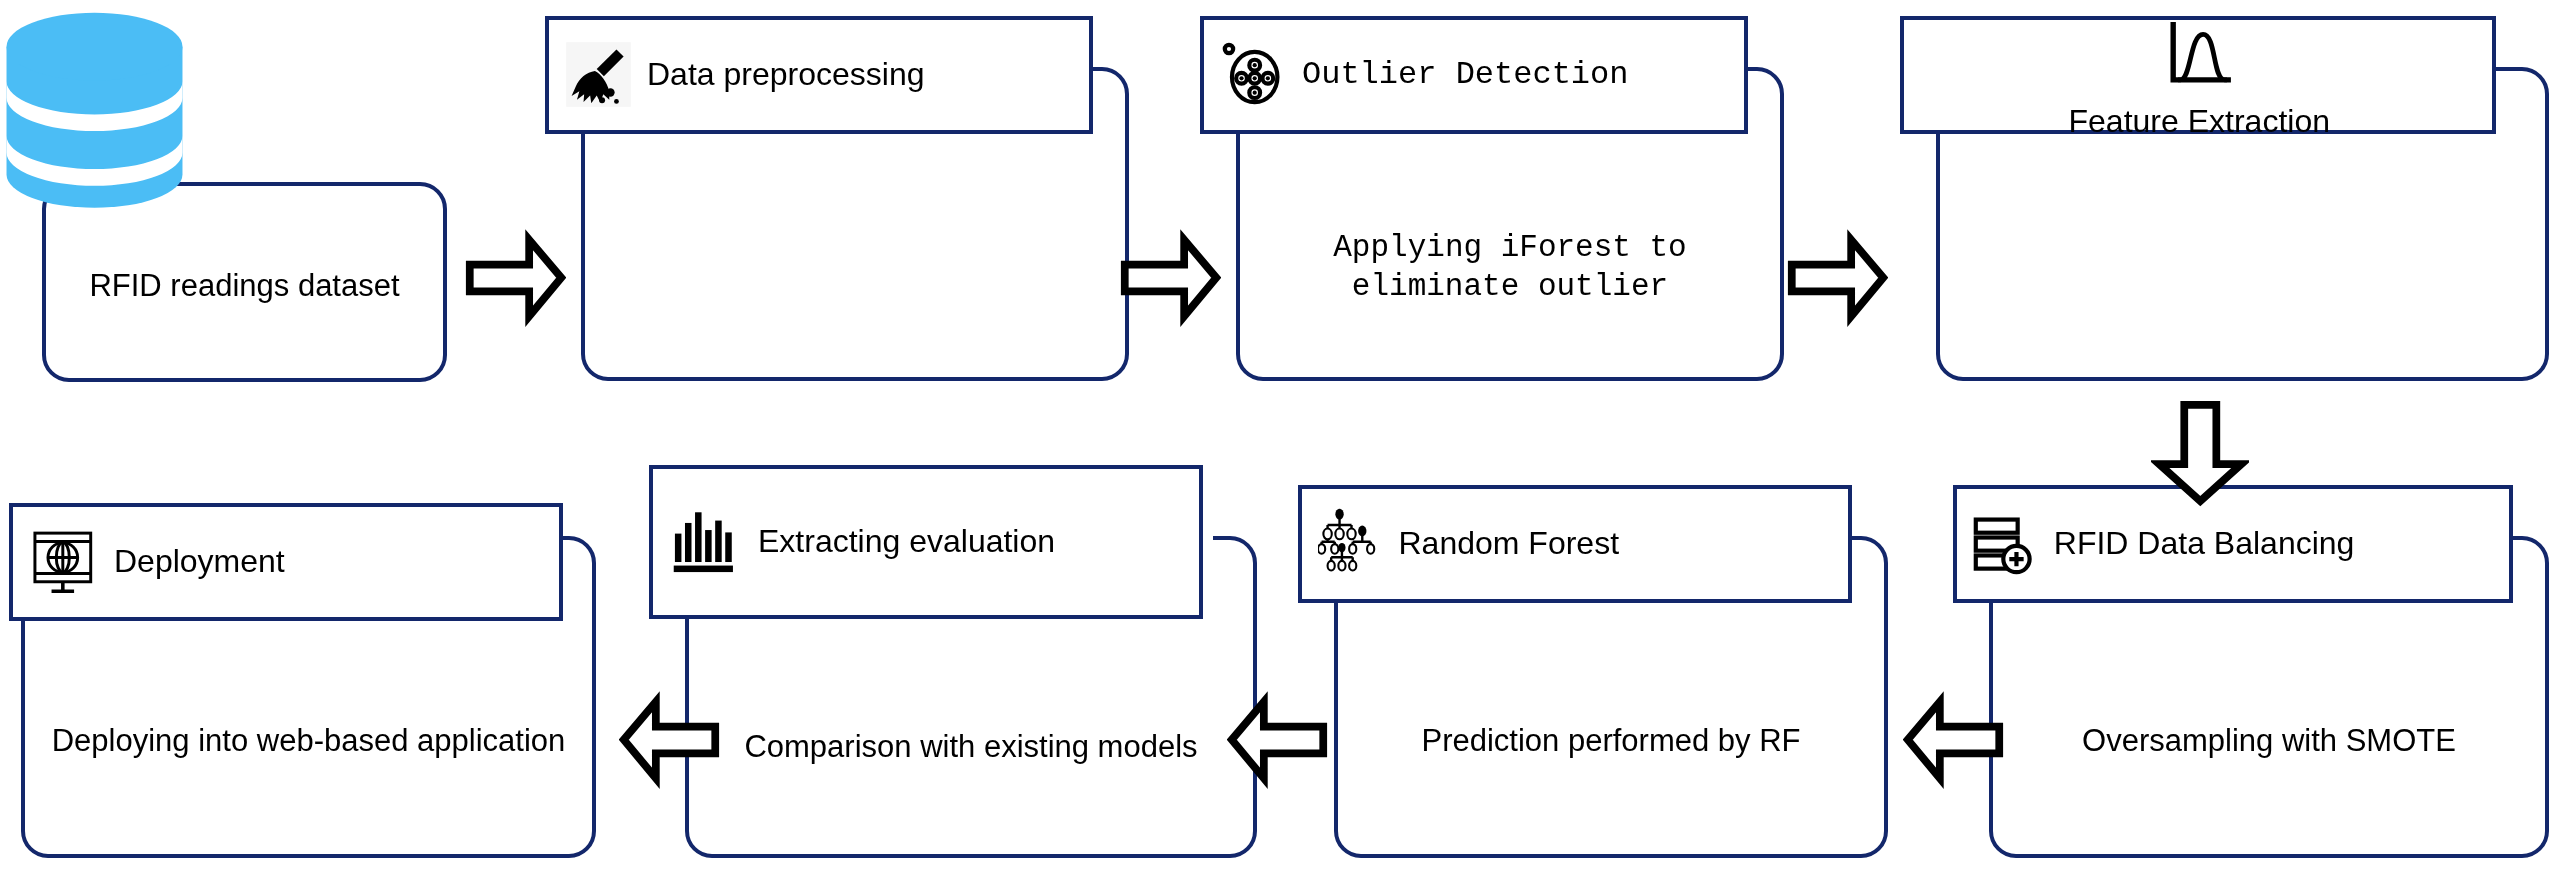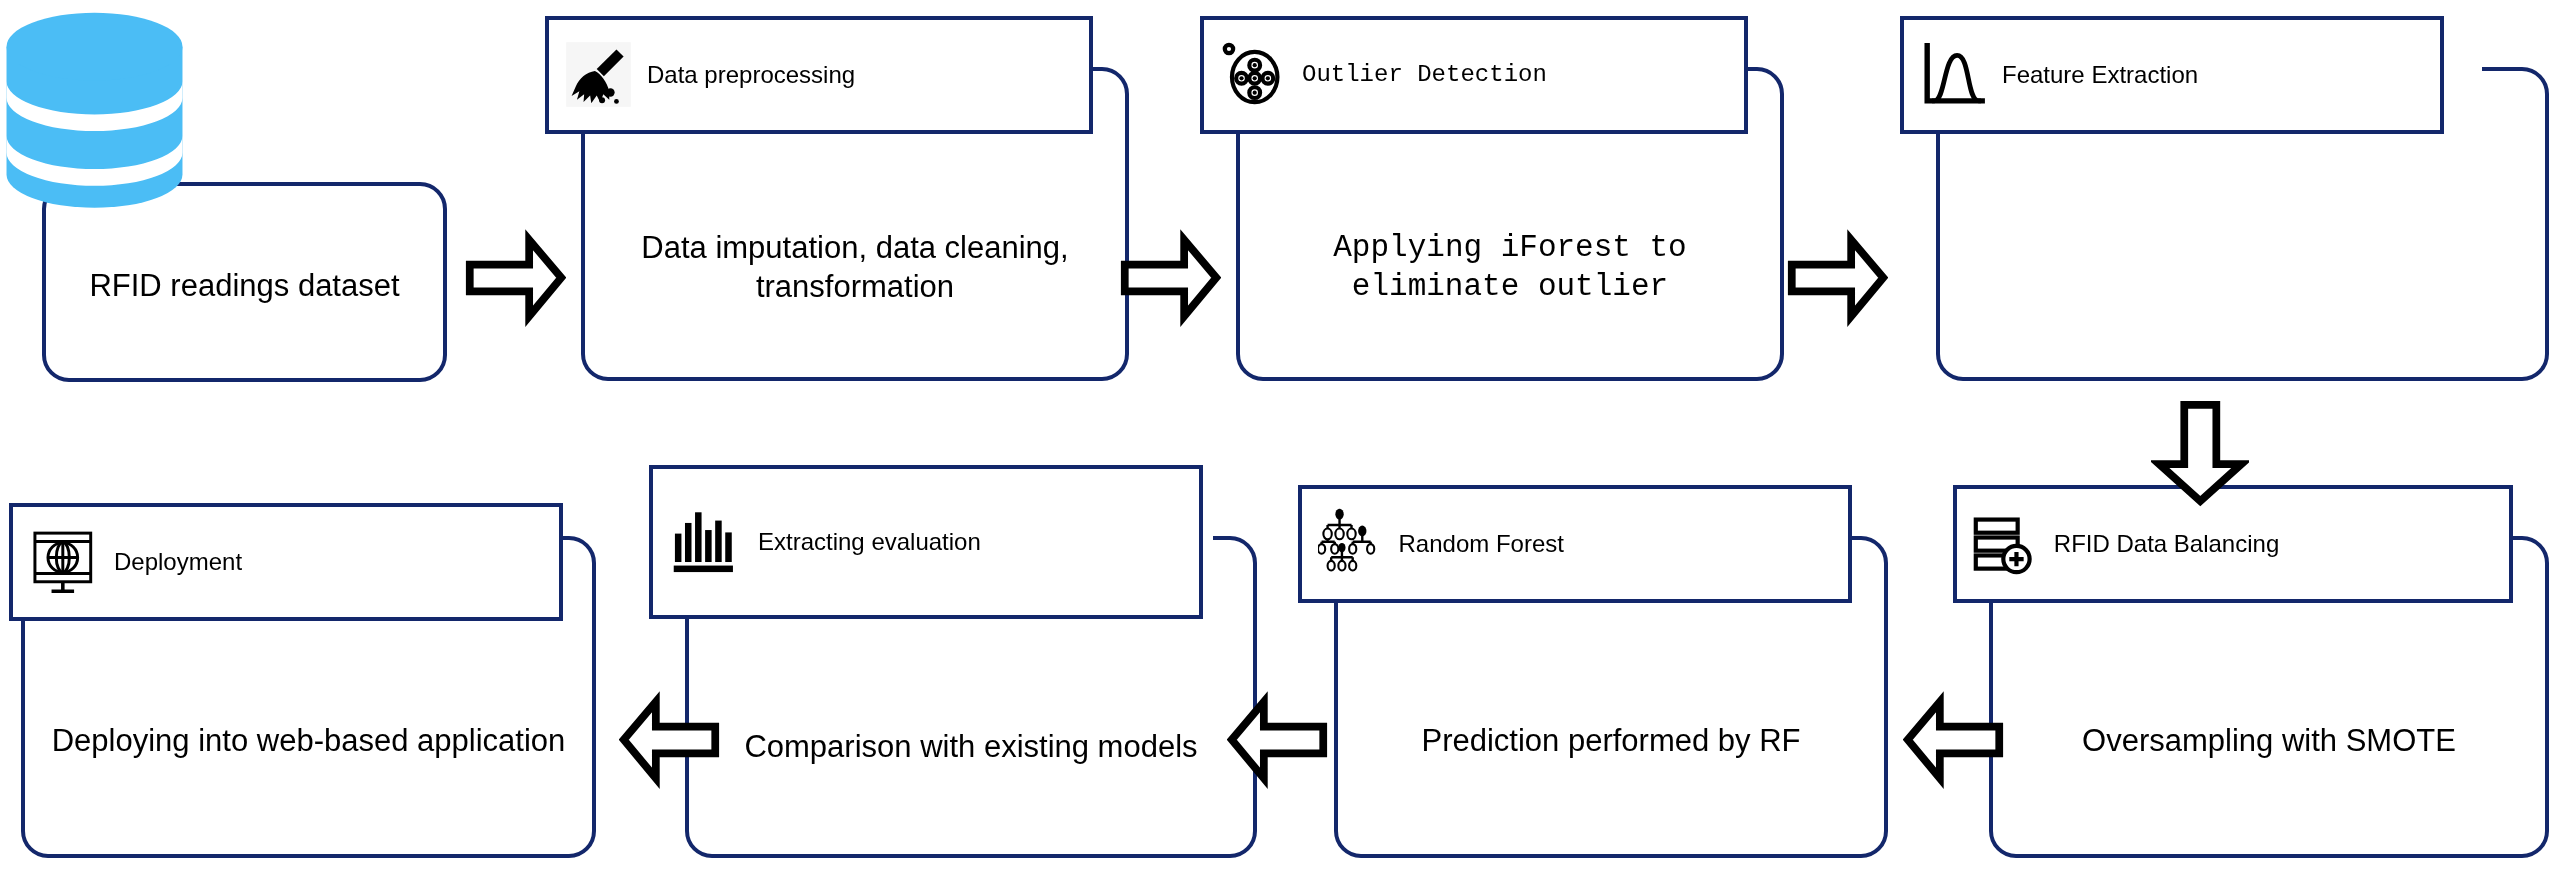--- a/index.html
+++ b/index.html
@@ -33,7 +33,7 @@
     z-index:3;
   }
   .step .header .h-title{
-    font-size:24px;line-height:1.05;white-space:nowrap;color:#000;
+    font-size:32px;line-height:1.05;white-space:nowrap;color:#000;
   }
   .step .header .h-title.two-line{white-space:normal;line-height:1.18;}
   .step .desc{

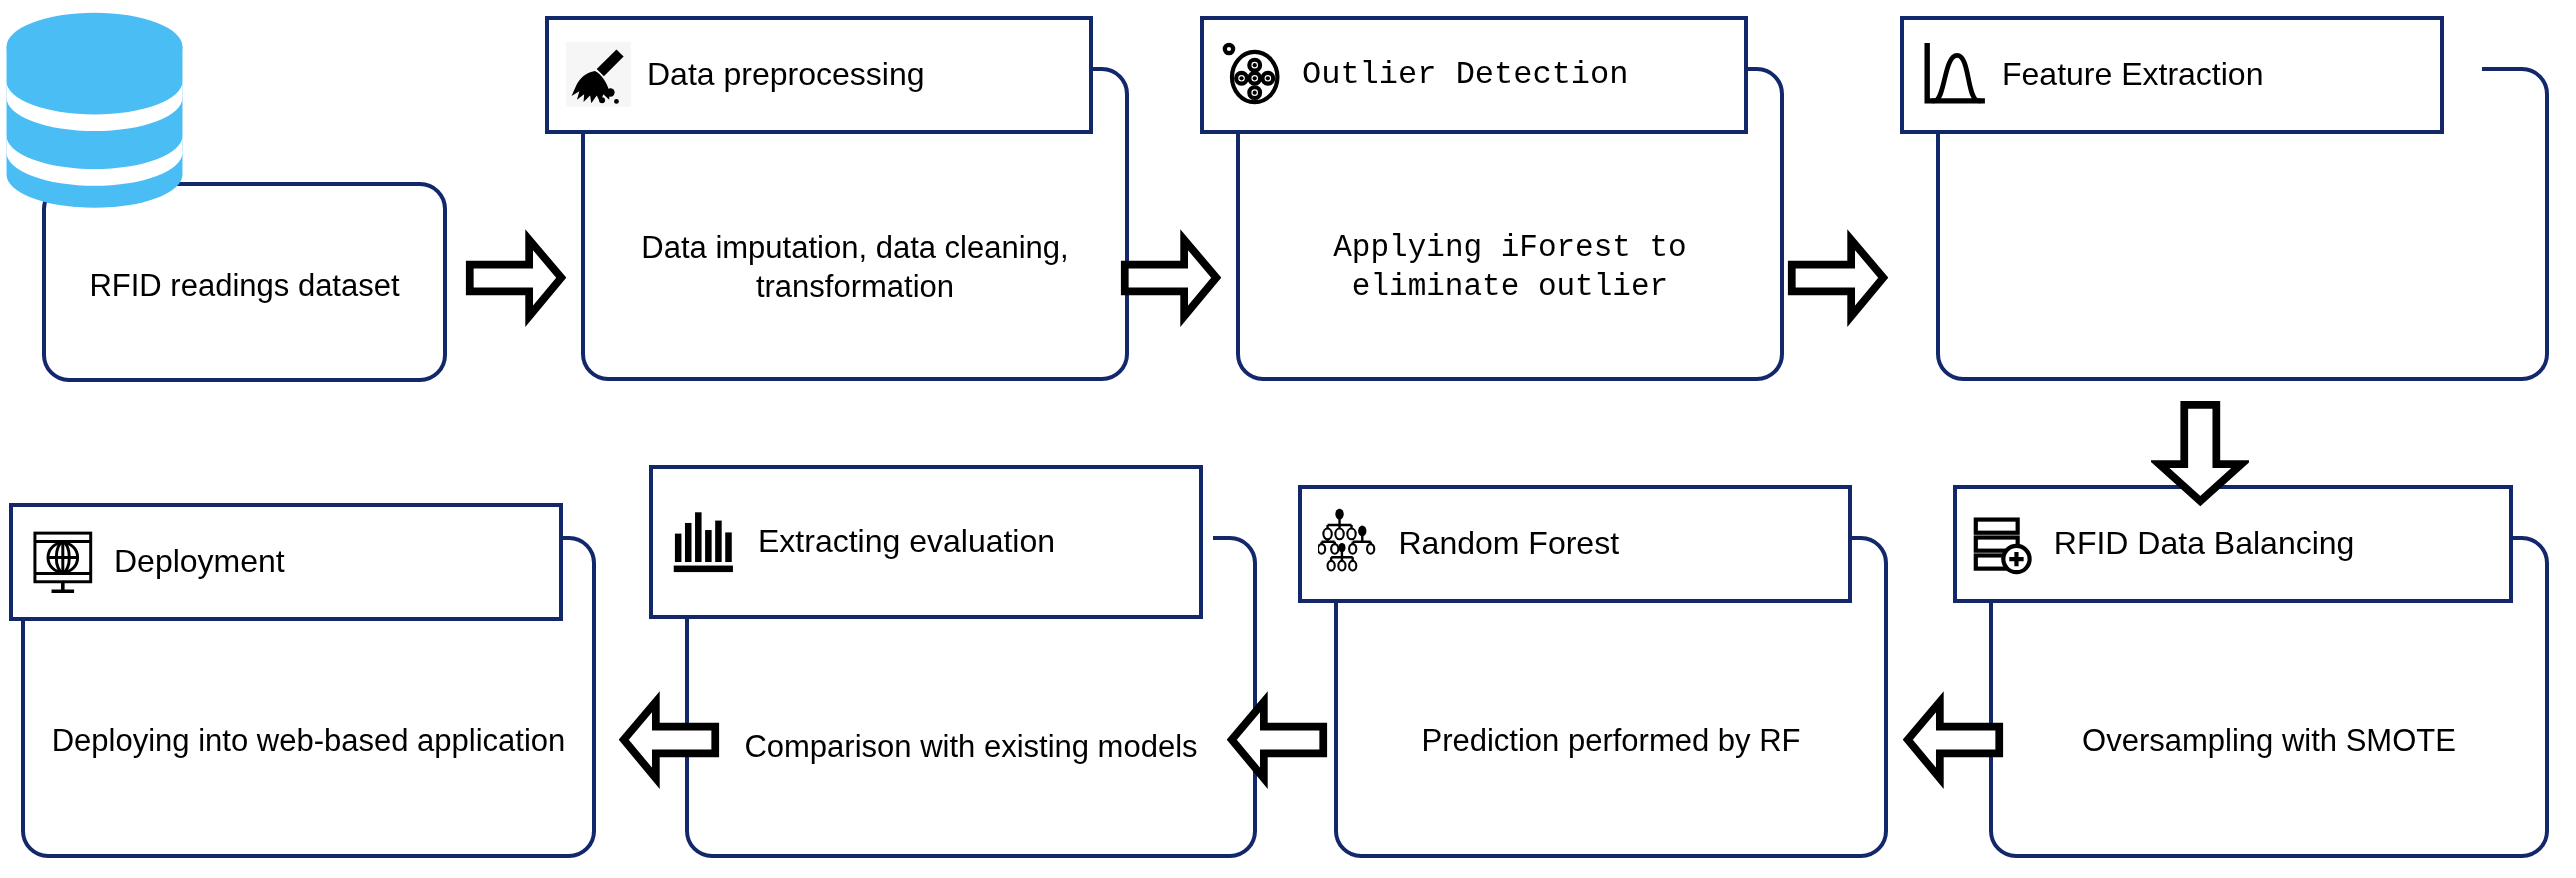--- a/index.html
+++ b/index.html
@@ -153,7 +153,7 @@
   <div class="step" style="left:1936px;top:67px;width:613px;height:314px;">
     <div class="body"></div>
     <div class="mask" style="left:3.6px;top:-1.2px;width:542px;height:10.7px;"></div>
-    <div class="header" style="left:-36px;width:544px;">
+    <div class="header" style="left:-36px;width:596px;flex-direction:column;">
       <span class="icon">
         <svg width="67" height="67" viewBox="0 0 112 112">
           <g fill="none" stroke="#000" stroke-width="9" stroke-linecap="square">

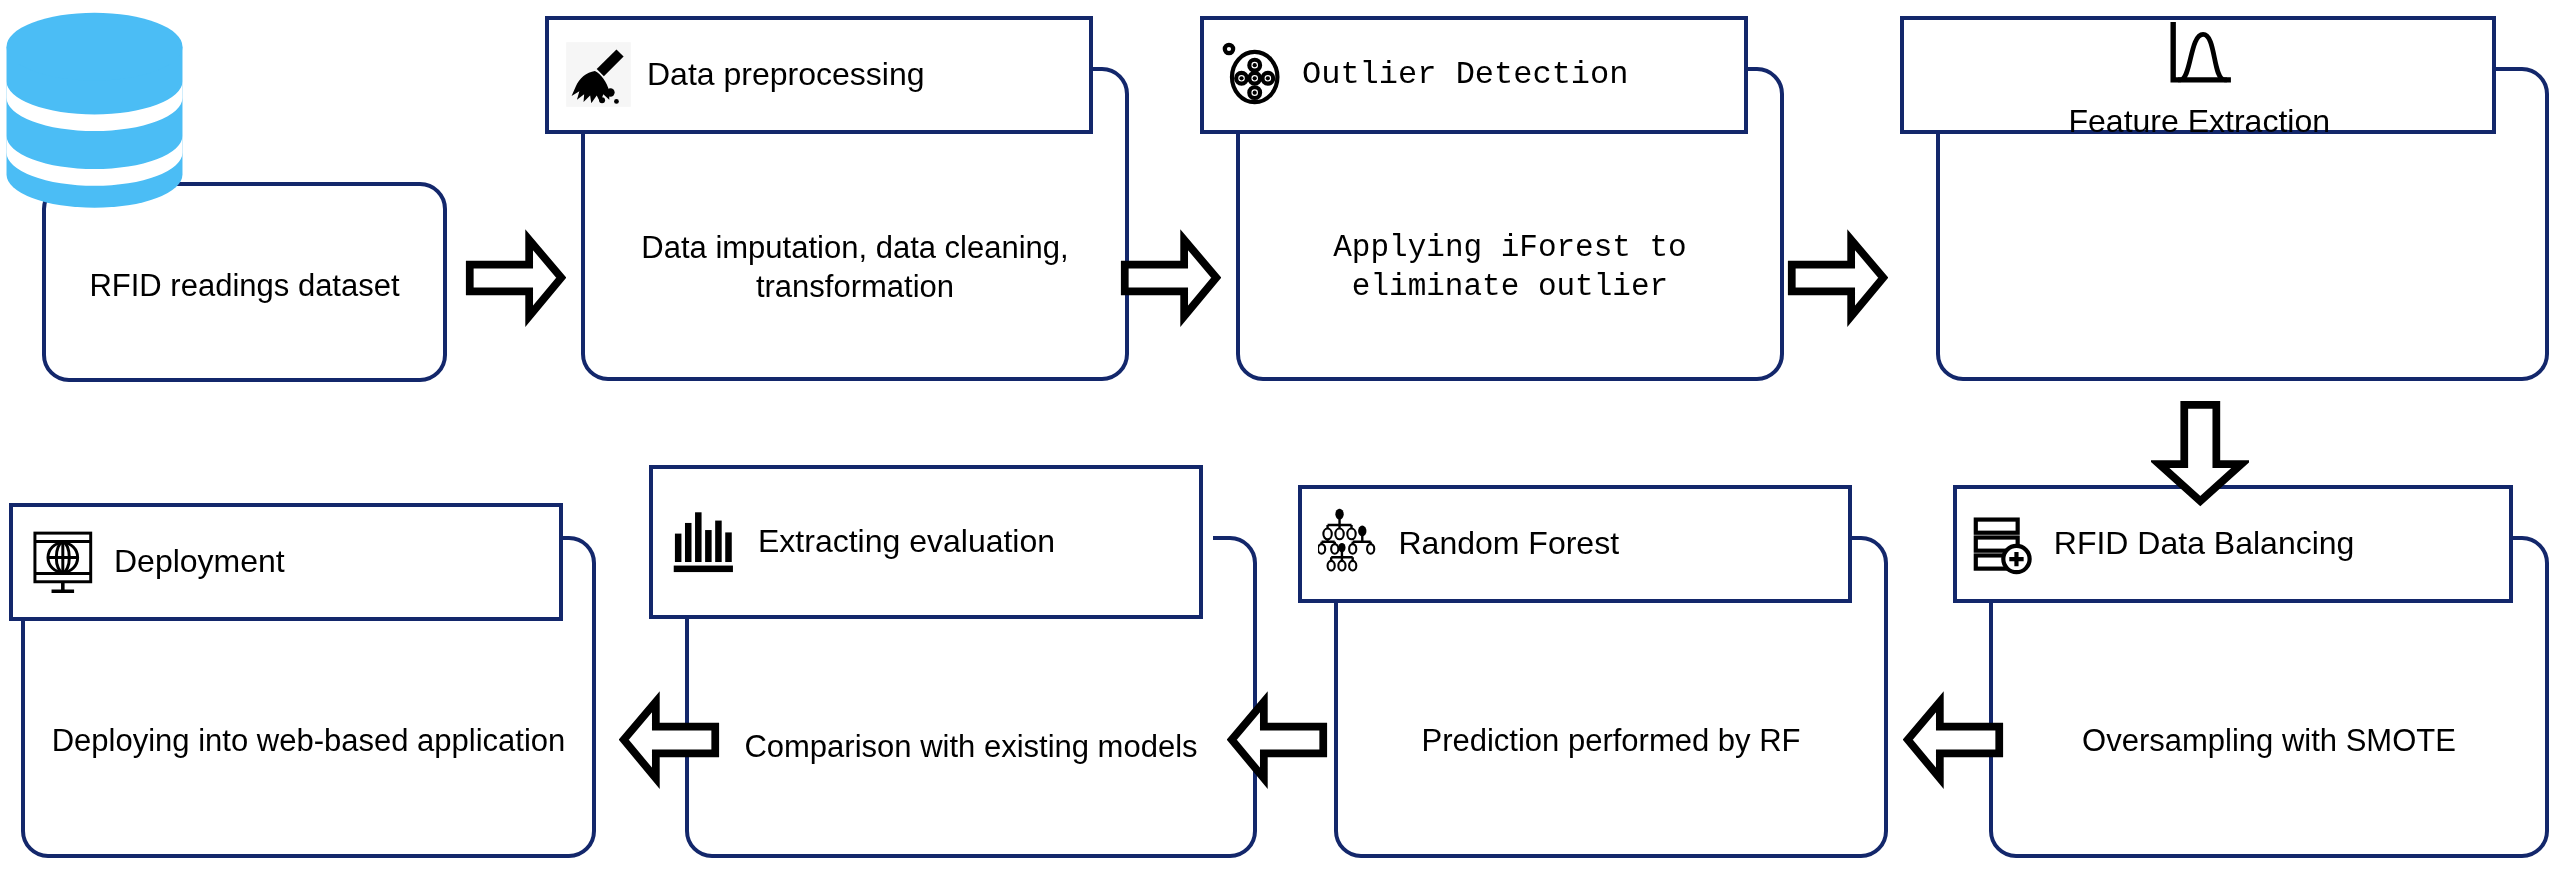--- a/index.html
+++ b/index.html
@@ -106,7 +106,6 @@
       </span>
       <span class="h-title">Data preprocessing</span>
     </div>
-    <div class="desc">Data imputation, data cleaning, transformation</div>
   </div>
 
   <div class="arrow" style="left:1120px;top:229px;width:101px;height:98px;">

